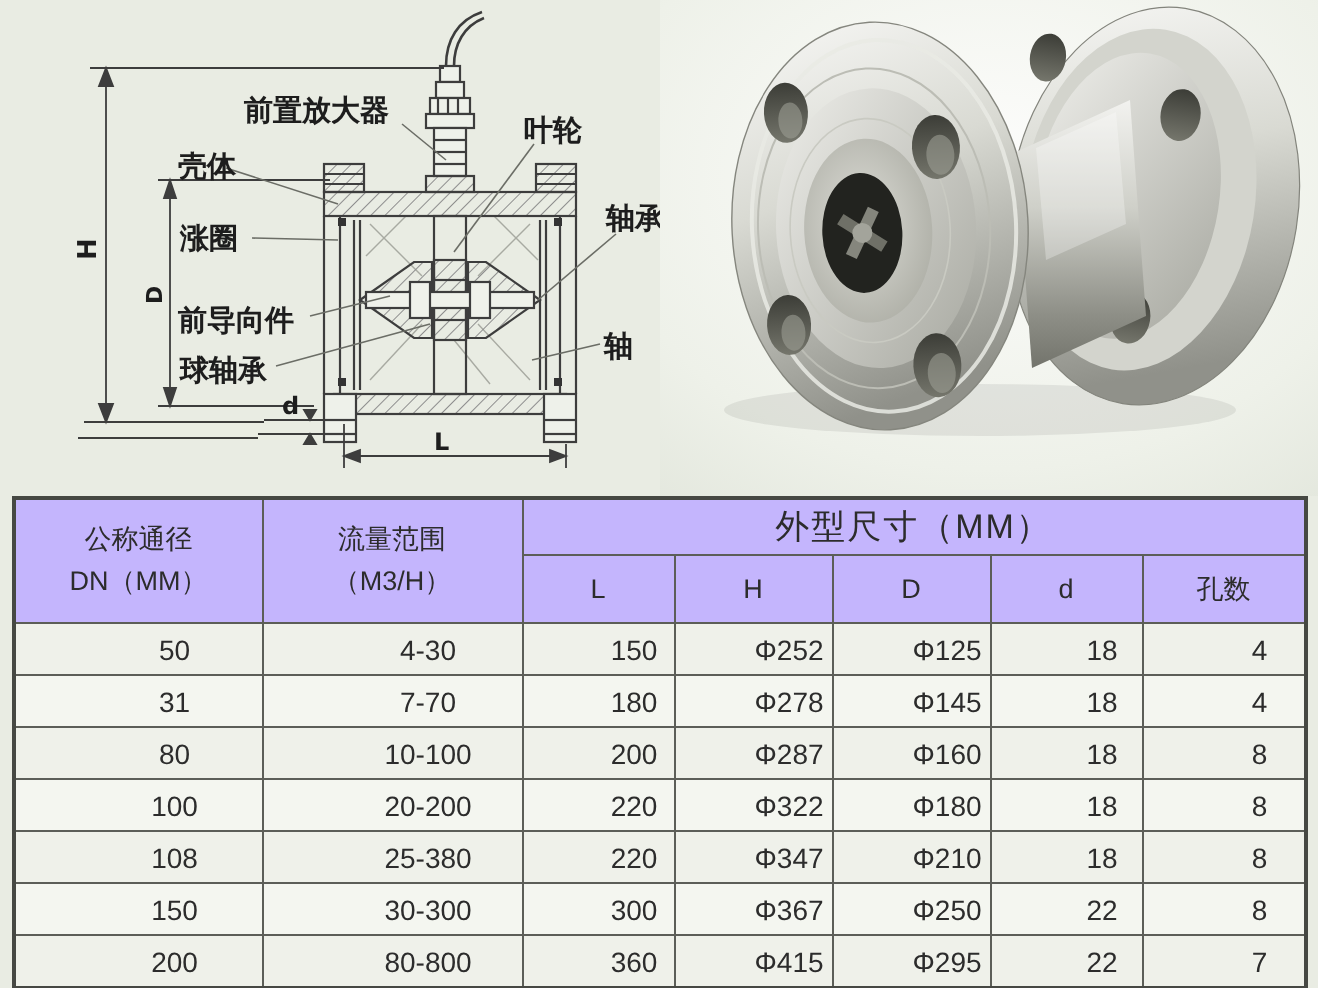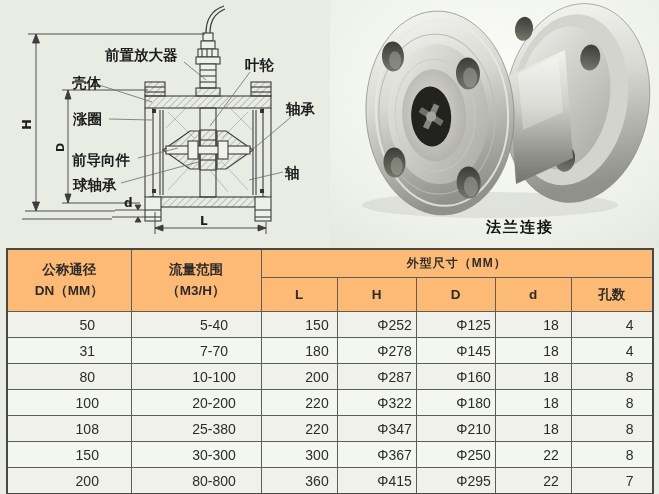--- a/index.html
+++ b/index.html
@@ -11,7 +11,7 @@
   }
   .stage{position:absolute;left:0;top:0;width:659px;height:494px;}
   
-  .diagram-wrap{position:absolute;left:0;top:0;width:335px;height:300px;}
+  .diagram-wrap{position:absolute;left:17px;top:0;width:335px;height:300px;}
   
   .photo-wrap{position:absolute;left:330px;top:0;width:329px;height:248px;}
   .photo-caption{

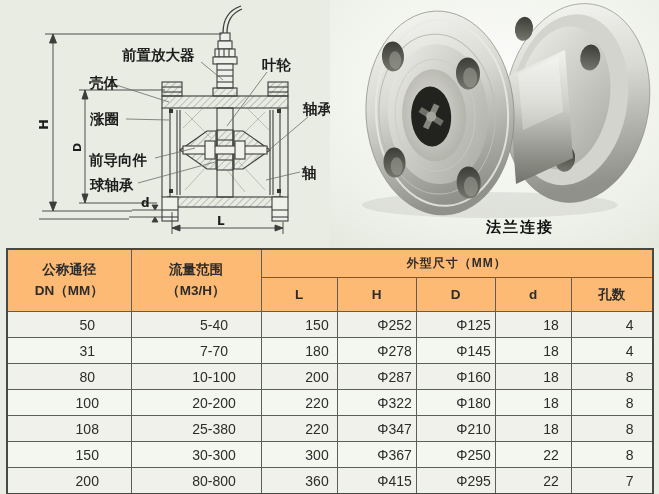--- a/index.html
+++ b/index.html
@@ -258,7 +258,6 @@
     </svg>
   </div>
 
-  <div class="photo-caption">法兰连接</div>
 
   <table class="spec-table">
     <colgroup>

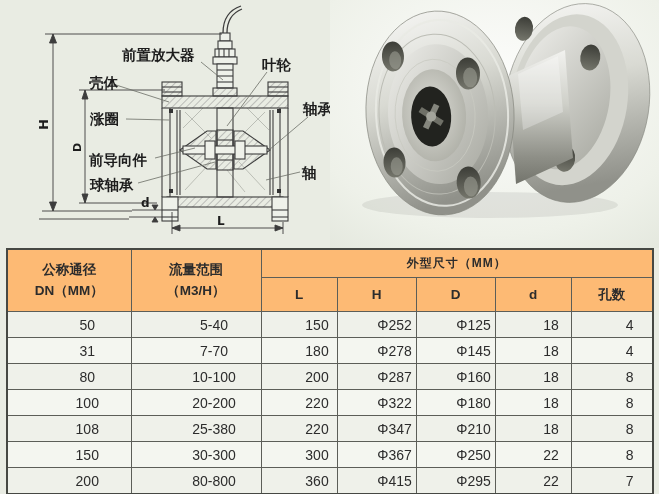--- a/index.html
+++ b/index.html
@@ -31,7 +31,7 @@
     padding:0;overflow:hidden;white-space:nowrap;
   }
   .spec-table{border:2px solid #464843;}
-  .spec-table thead th{background:#fdba74;font-weight:bold;}
+  .spec-table thead th{background:#c4b5fd;font-weight:normal;}
   .spec-table .hdr-two{height:61px;line-height:1.5;font-size:13.5px;}
   .spec-table .hdr-group{height:27px;font-size:12px;letter-spacing:1px;}
   .spec-table .hdr-sub{height:32px;font-size:13.5px;}

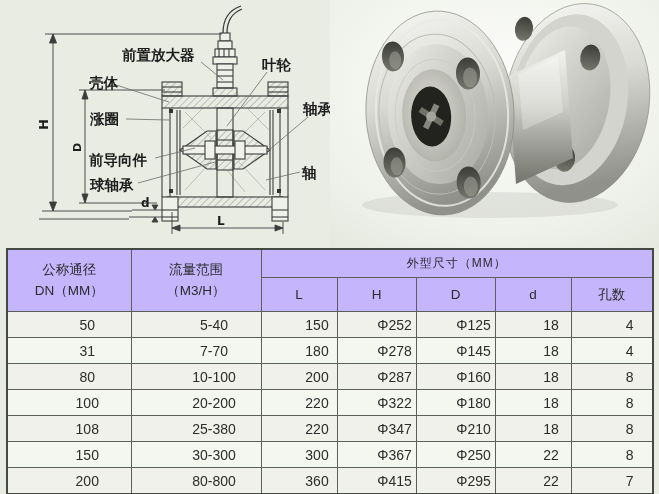--- a/index.html
+++ b/index.html
@@ -33,7 +33,7 @@
   .spec-table{border:2px solid #464843;}
   .spec-table thead th{background:#c4b5fd;font-weight:normal;}
   .spec-table .hdr-two{height:61px;line-height:1.5;font-size:13.5px;}
-  .spec-table .hdr-group{height:27px;font-size:12px;letter-spacing:1px;}
+  .spec-table .hdr-group{height:27px;font-size:17px;letter-spacing:1px;}
   .spec-table .hdr-sub{height:32px;font-size:13.5px;}
   .spec-table tbody td{height:25px;font-size:14px;background:#eff1ea;padding-left:36px;}
   .spec-table tbody tr:nth-child(even) td{background:#f4f6f0;}

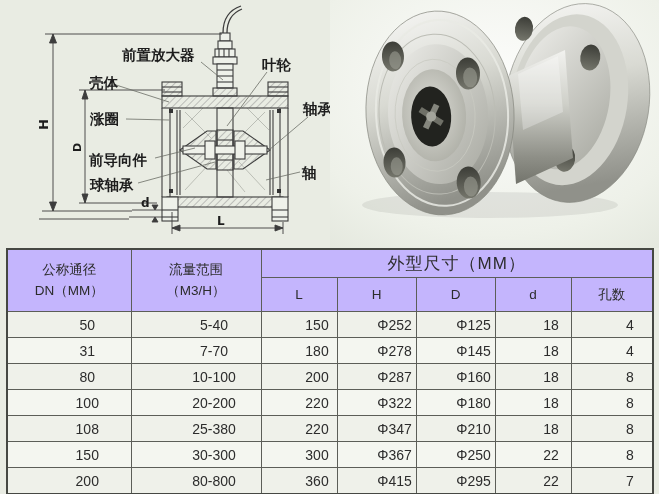--- a/index.html
+++ b/index.html
@@ -292,7 +292,7 @@
     <tbody>
         <tr>
           <td>50</td>
-          <td>5-40</td>
+          <td>4-30</td>
           <td>150</td>
           <td>Φ252</td>
           <td>Φ125</td>

